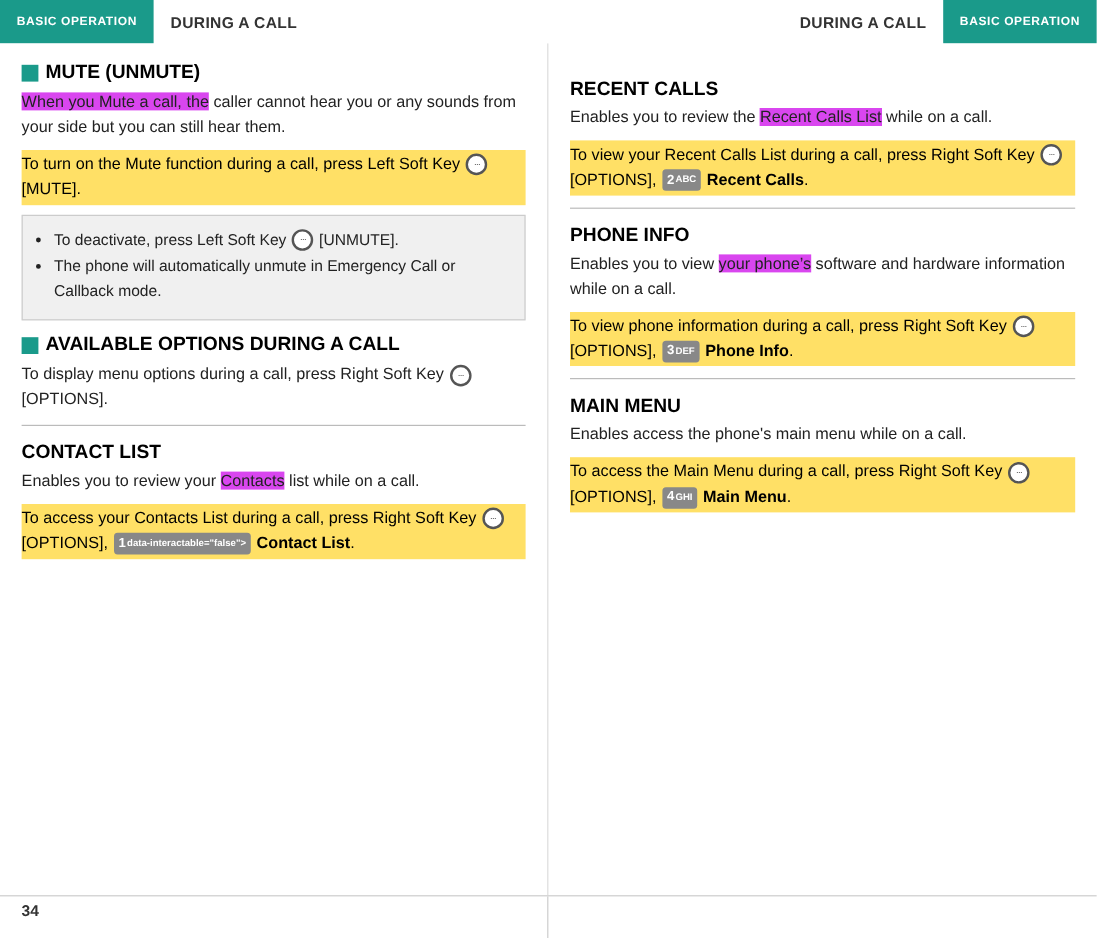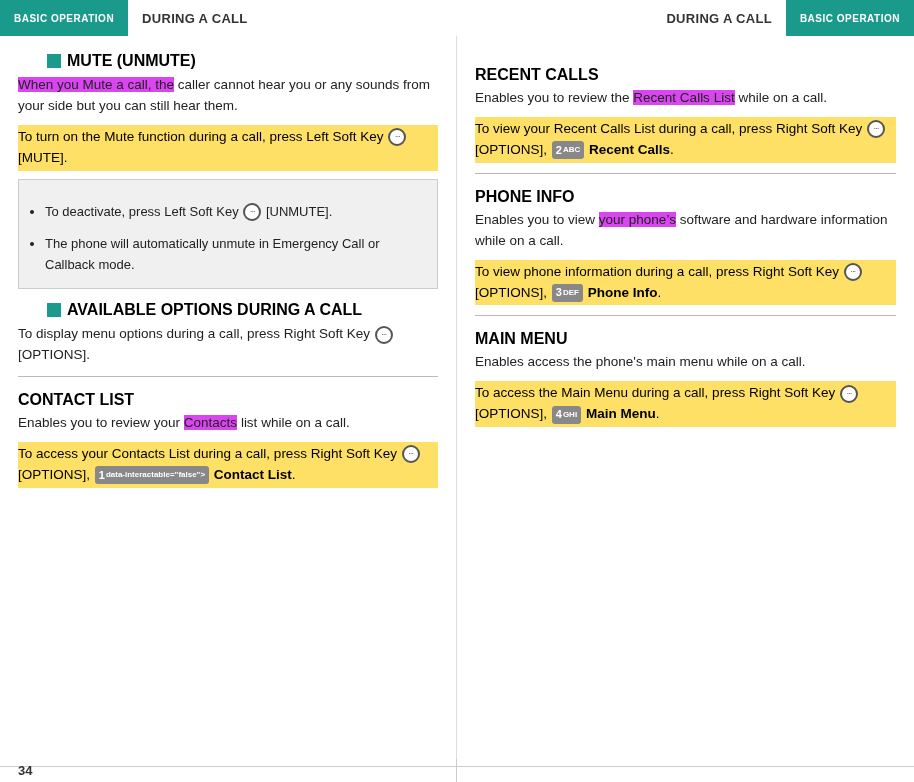--- a/index.html
+++ b/index.html
@@ -85,7 +85,6 @@
       display: flex;
       align-items: center;
       gap: 6px;
-      margin-left: 29px;
     }
     .section-heading .square-icon {
       display: inline-block;

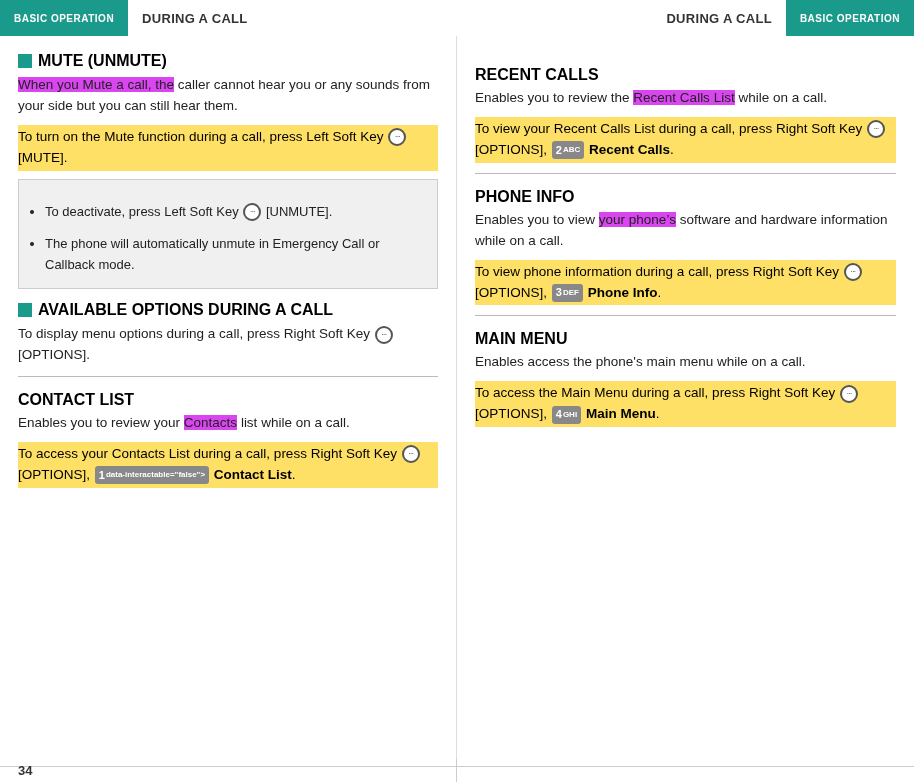--- a/index.html
+++ b/index.html
@@ -141,7 +141,6 @@
     }
     .bullet-list li {
       margin-bottom: 2px;
-      margin-top: 12px;
     }
 
     

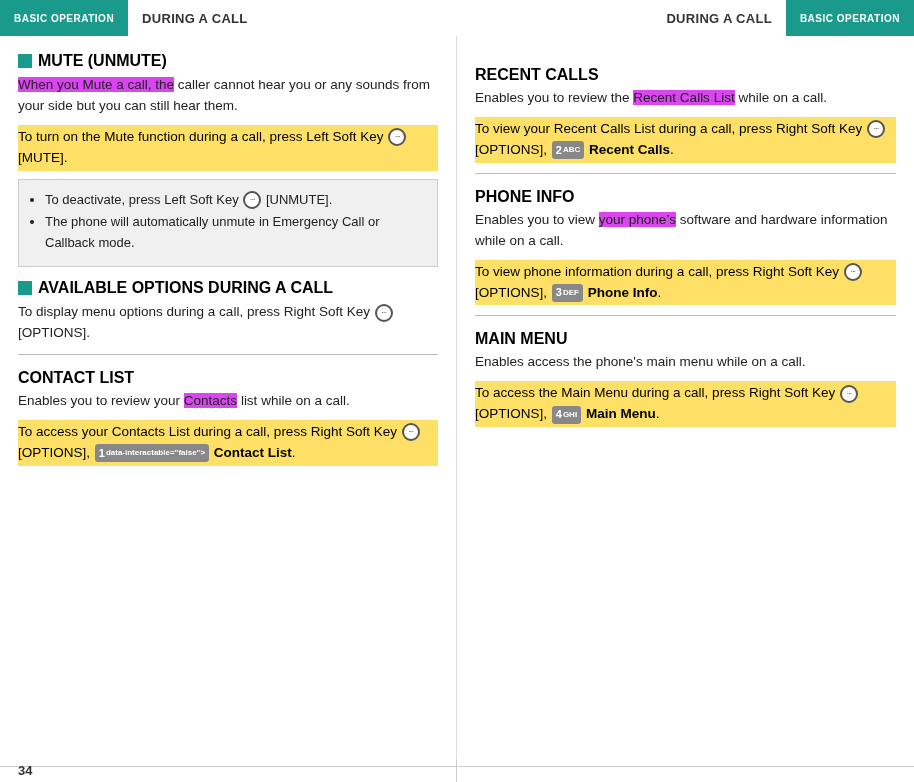--- a/index.html
+++ b/index.html
@@ -190,9 +190,8 @@
     
     .footer {
       display: flex;
-      height: 16px;
+      height: 36px;
       border-top: 1px solid #ccc;
-      align-items: flex-end;
     }
     .footer-left {
       width: 457px;

